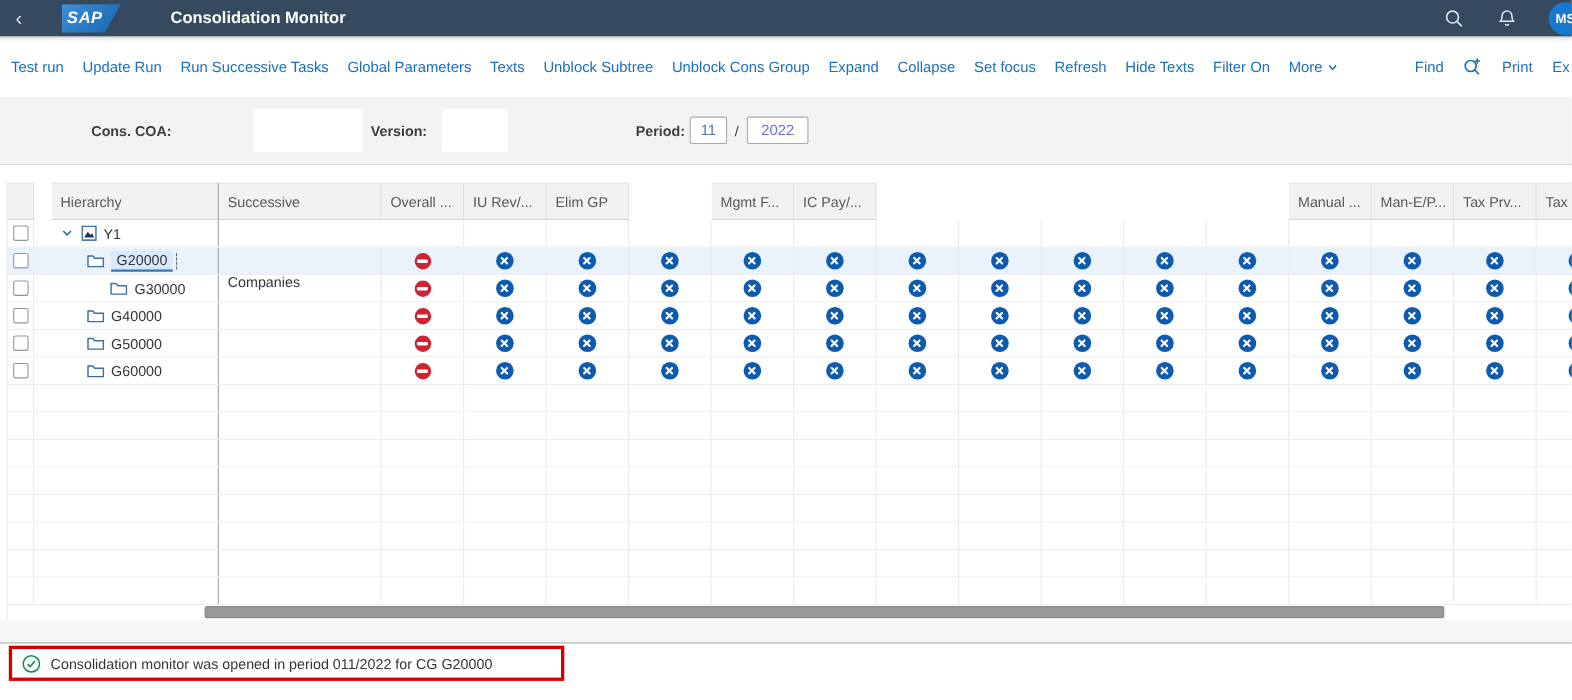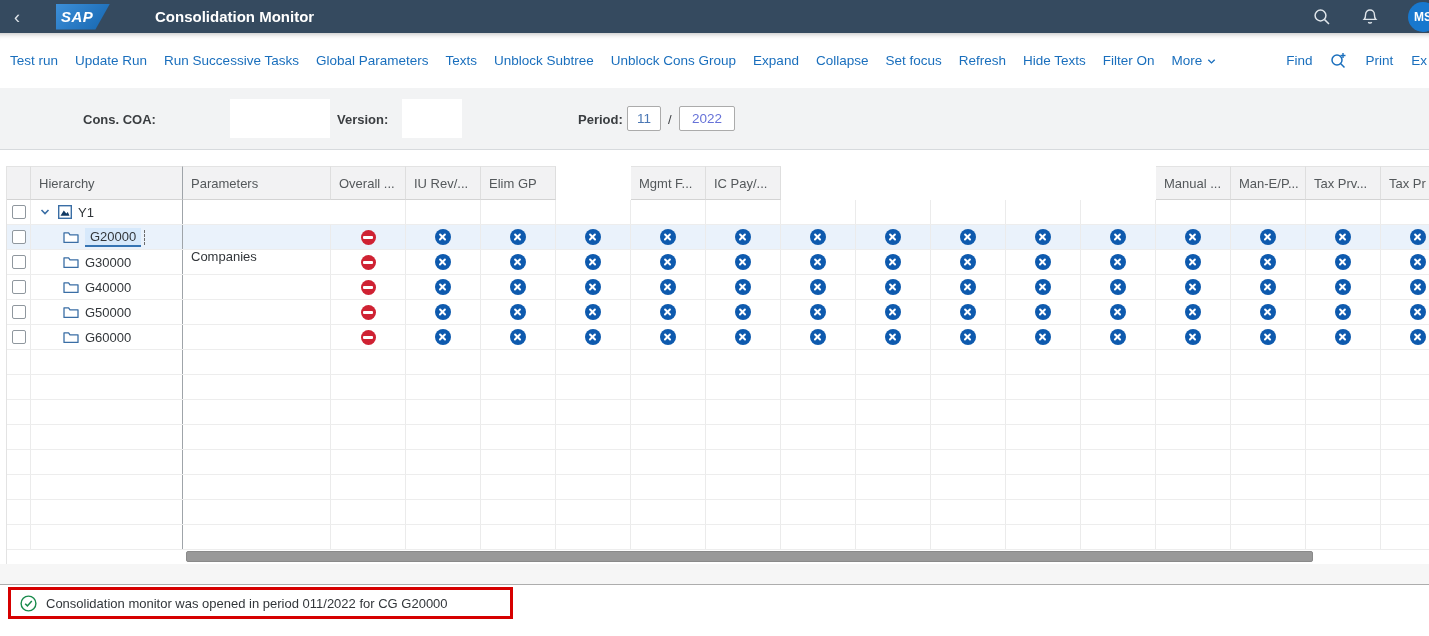--- a/index.html
+++ b/index.html
@@ -67,7 +67,7 @@
     border-right:1px solid #ebebeb; display:flex; align-items:center; padding:0 8px;
     font-size:13px; color:#32363a; white-space:nowrap; overflow:hidden; flex:none; height:100%;
   }
-  .dark-sep { border-right-color:#9fa4a9 !important; }
+  .dark-sep { border-right-color:#9fa4a9 !important;margin-left:16px; }
   .cellc { justify-content:center; padding:0; }
   .cb { width:14px; height:14px; border:1px solid #8f979e; border-radius:2px; background:#fff; cursor:pointer; }
   .tree-icon { display:inline-flex; margin-right:6px; flex:none; }

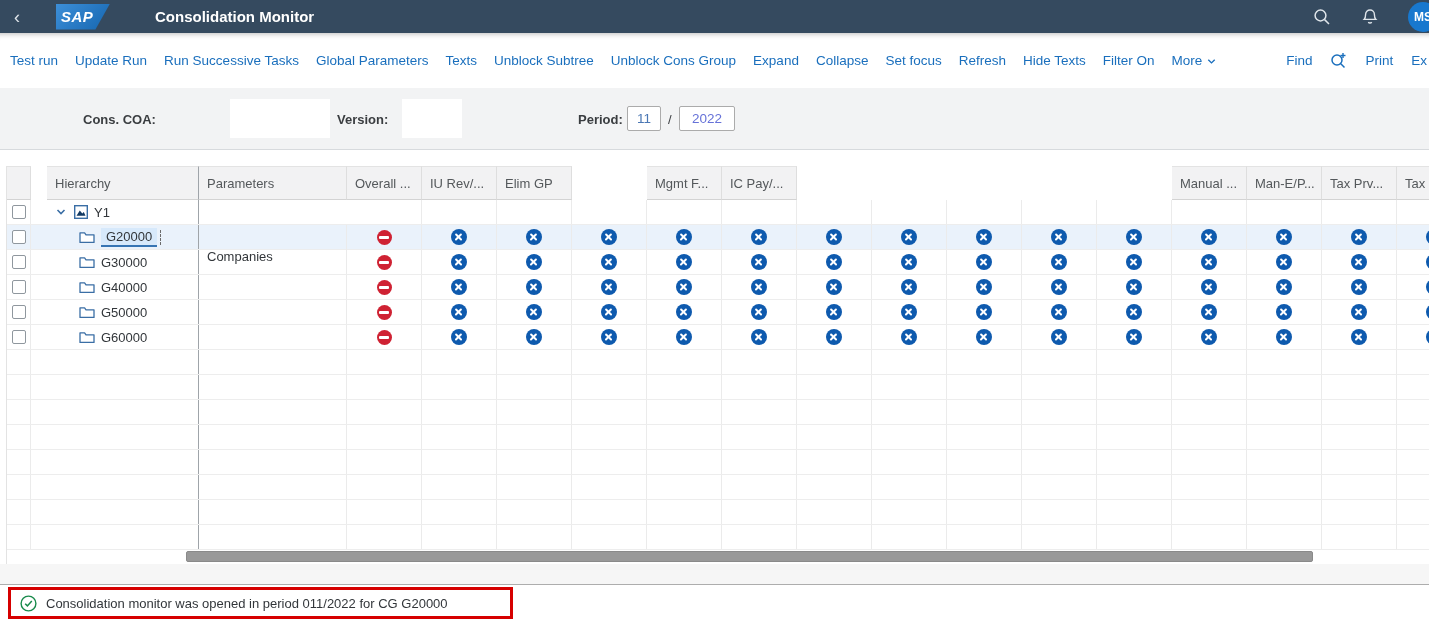--- a/index.html
+++ b/index.html
@@ -166,7 +166,7 @@
       <div class="tr">
         <div class="th" style="width: 24px;"></div>
         <div class="th dark-sep" style="width: 152px;">Hierarchy</div>
-        <div class="th" style="width: 148px;">Parameters</div>
+        <div class="th" style="width: 148px;">Successive</div>
         <div class="th" style="width: 75px;">Overall ...</div>
         <div class="th" style="width: 75px;">IU Rev/...</div>
         <div class="th" style="width: 75px;">Elim GP</div>

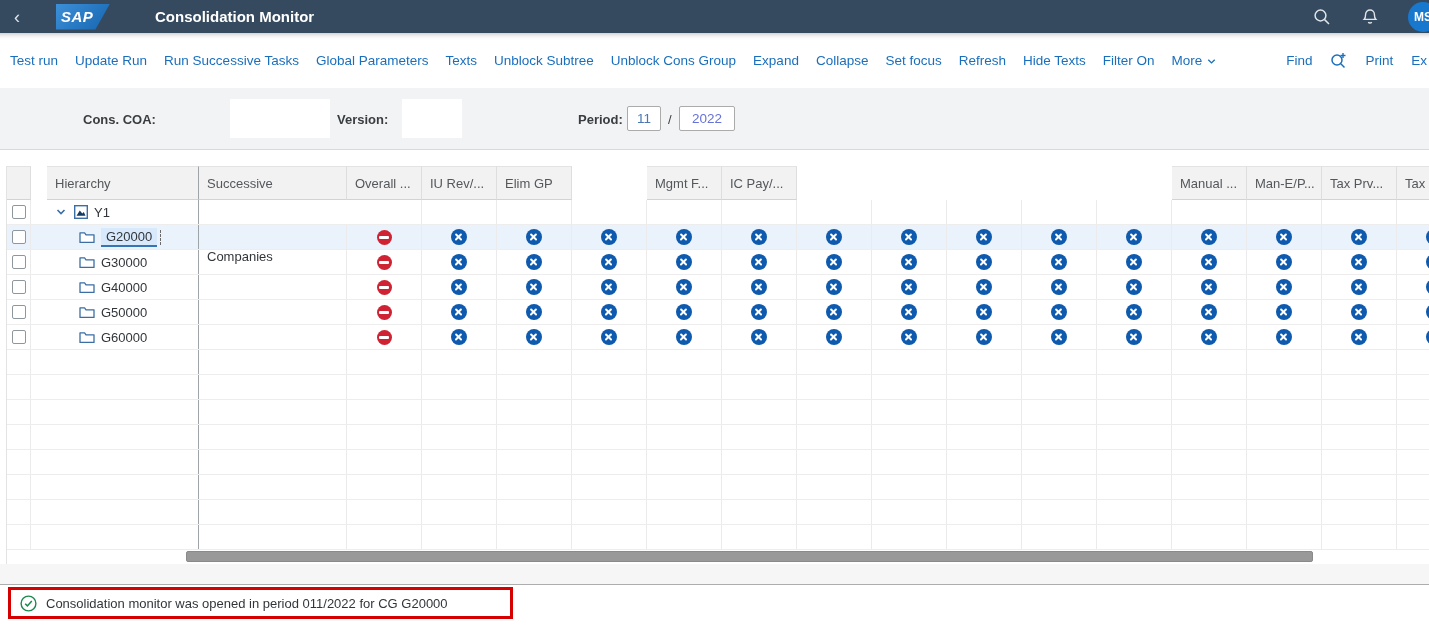--- a/index.html
+++ b/index.html
@@ -283,7 +283,7 @@
         <div class="td cellc" style="width: 24px;">
           <span class="cb"></span>
         </div>
-        <div class="td dark-sep" style="width: 152px;">
+        <div class="td dark-sep" style="width: 152px; justify-content: center;">
           <span class="indent"></span>
           <span class="tree-icon">
             <svg width="16" height="14" viewBox="0 0 16 14">

